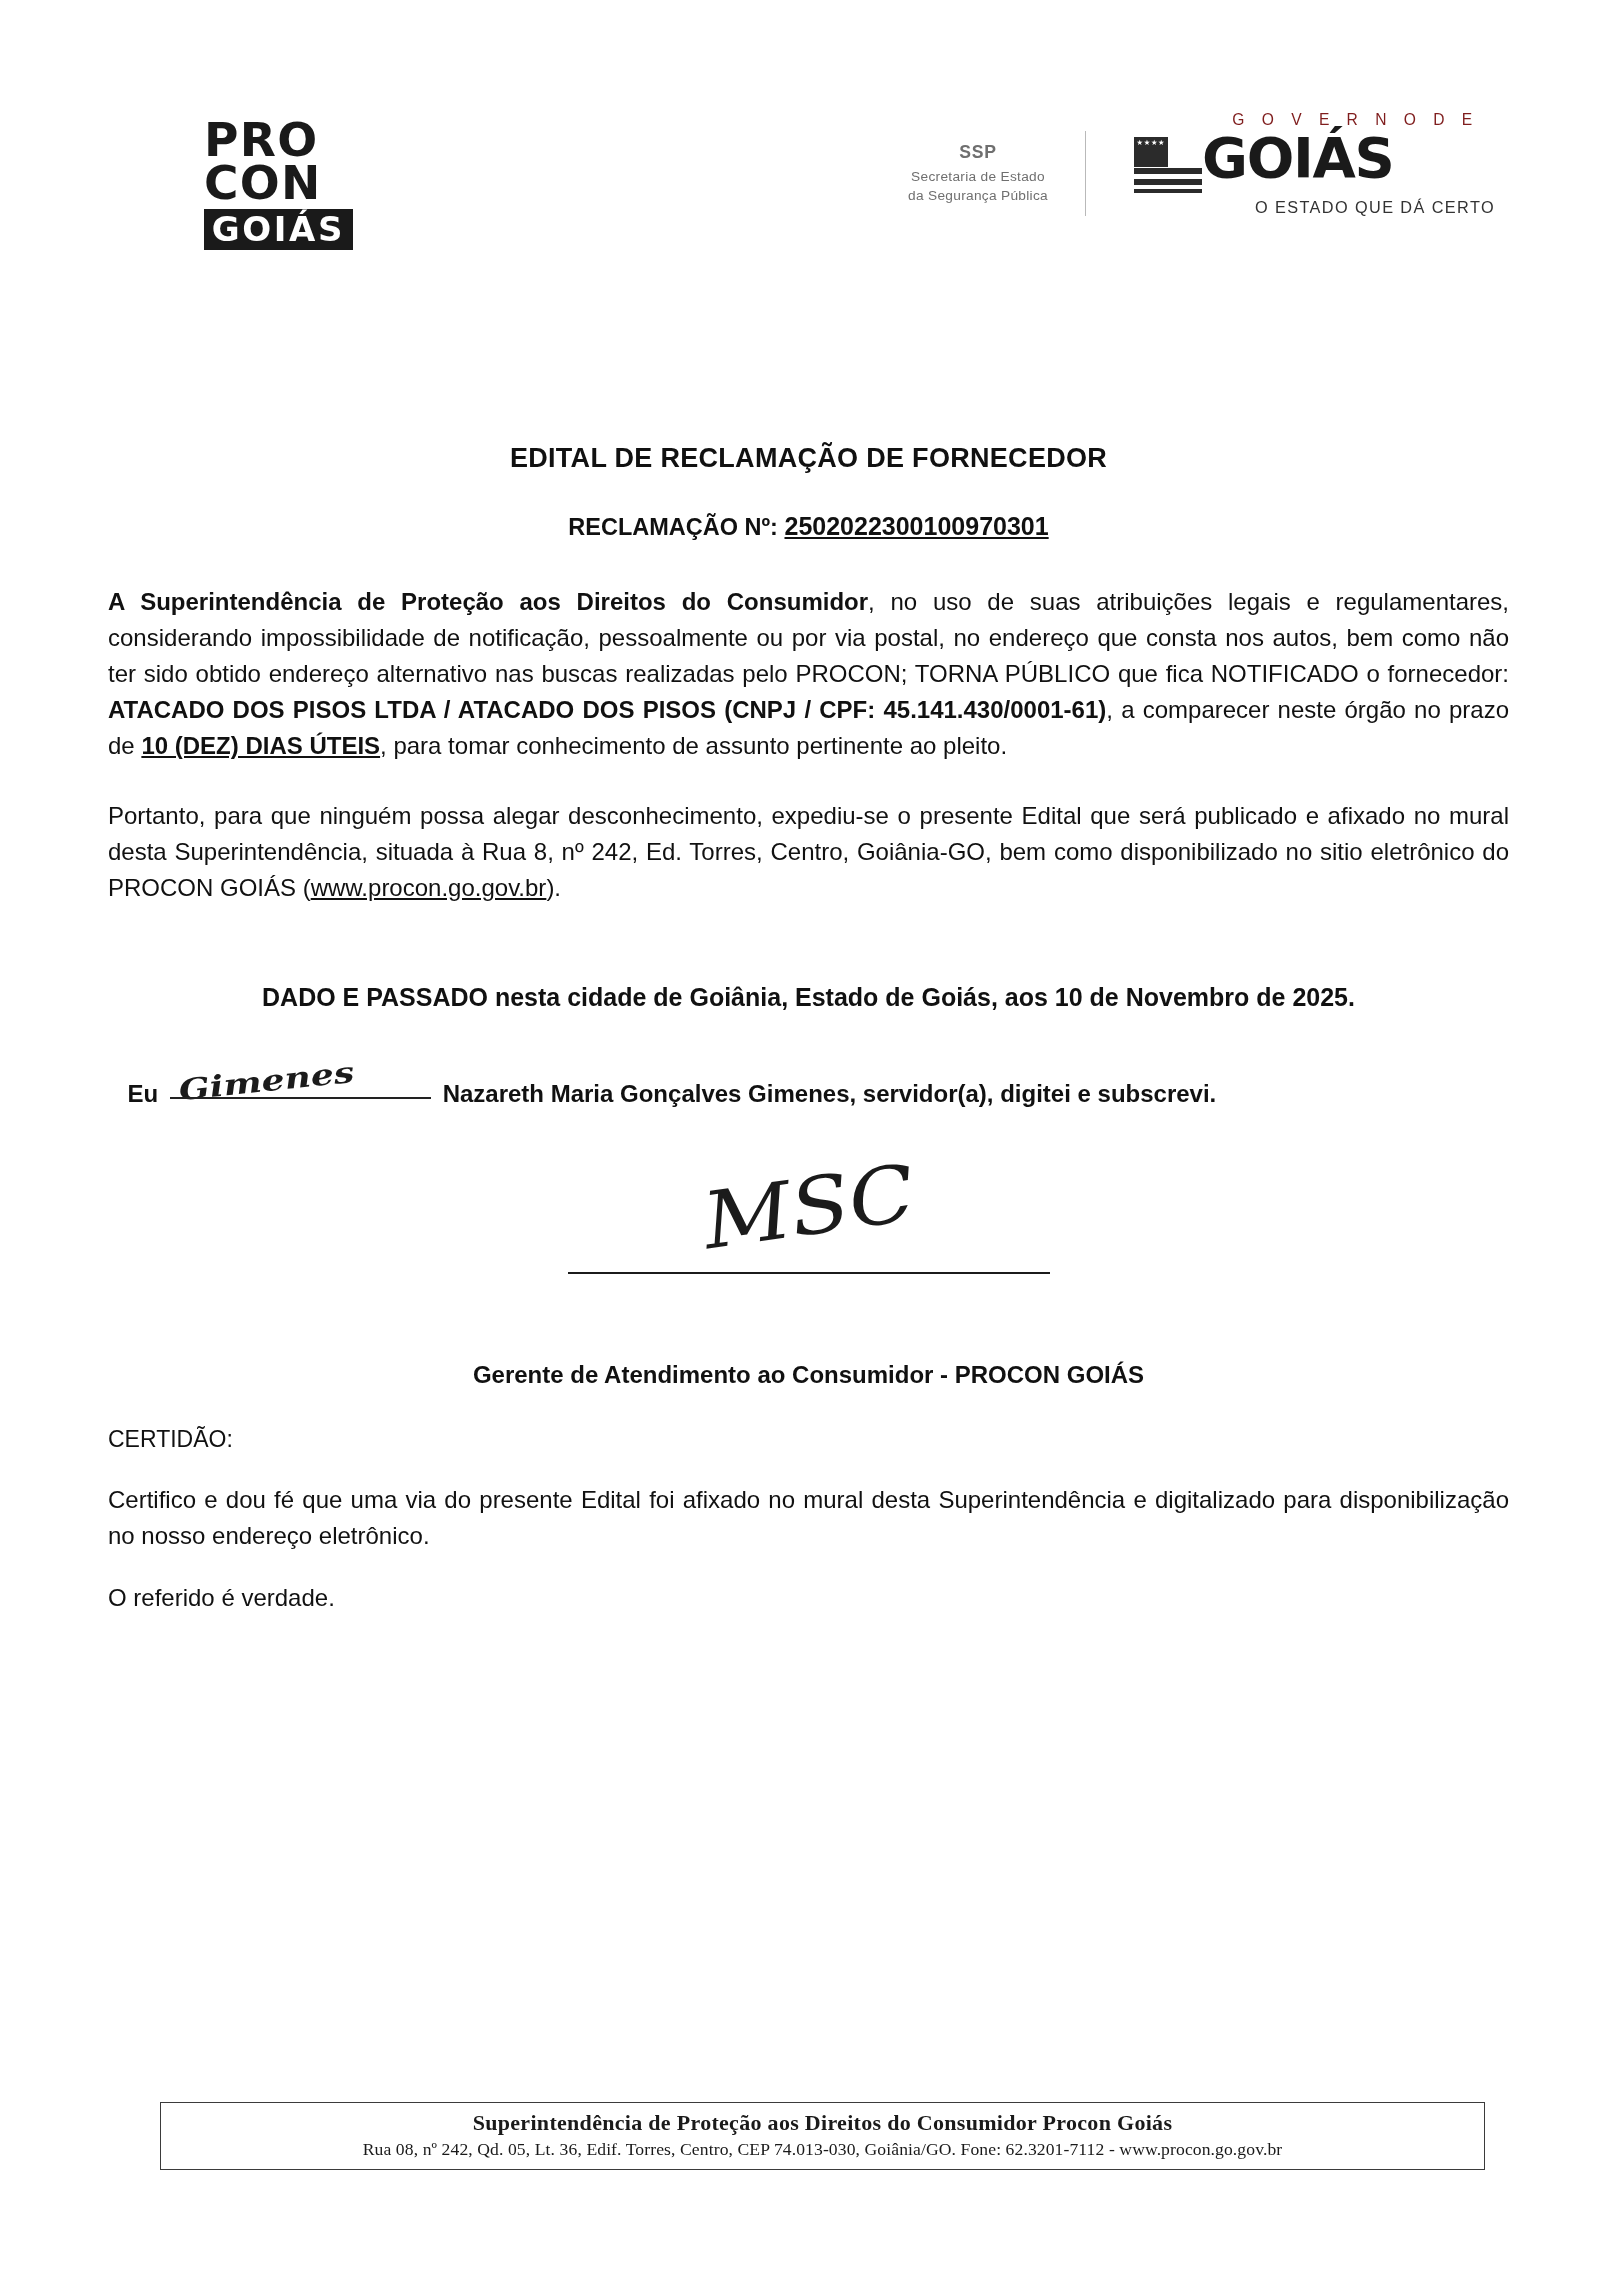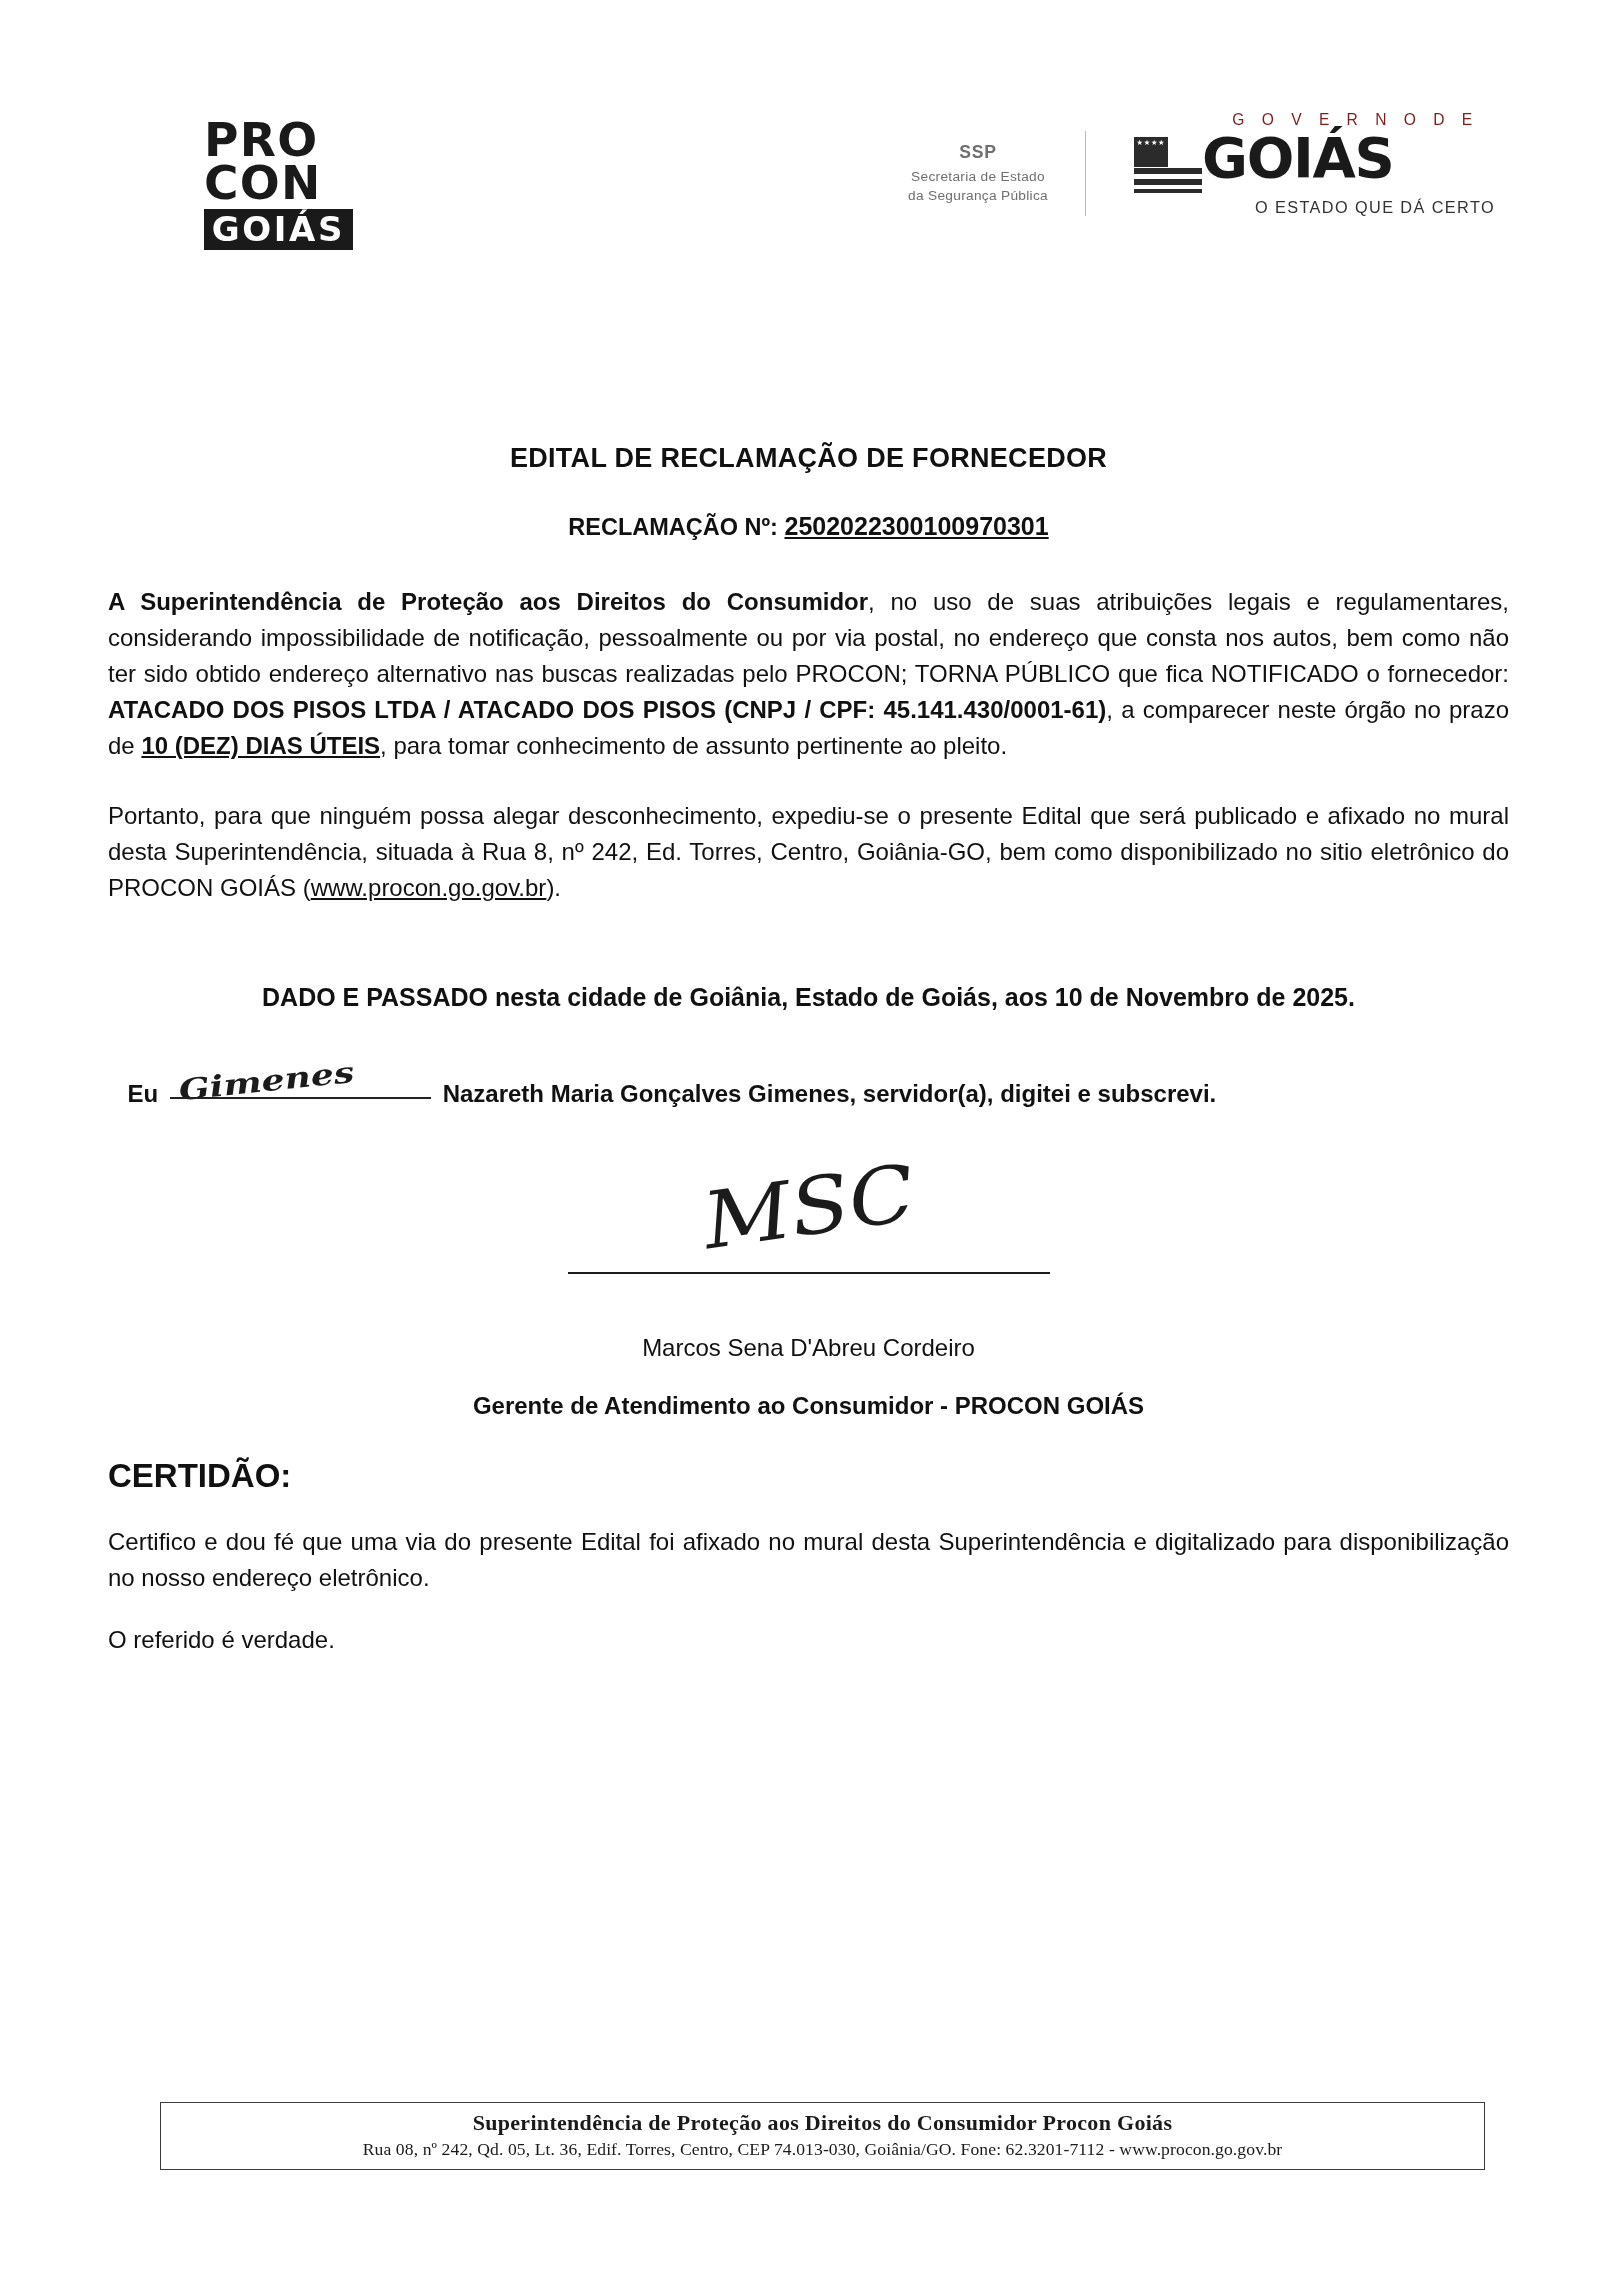--- a/index.html
+++ b/index.html
@@ -388,7 +388,6 @@
       <div class="sig-rule"></div>
     </div>
 
-    <div class="sig-name">Marcos Sena D'Abreu Cordeiro</div>
     <div class="sig-role">Gerente de Atendimento ao Consumidor - PROCON GOIÁS</div>
 
     <div class="certidao-head">CERTIDÃO:</div>

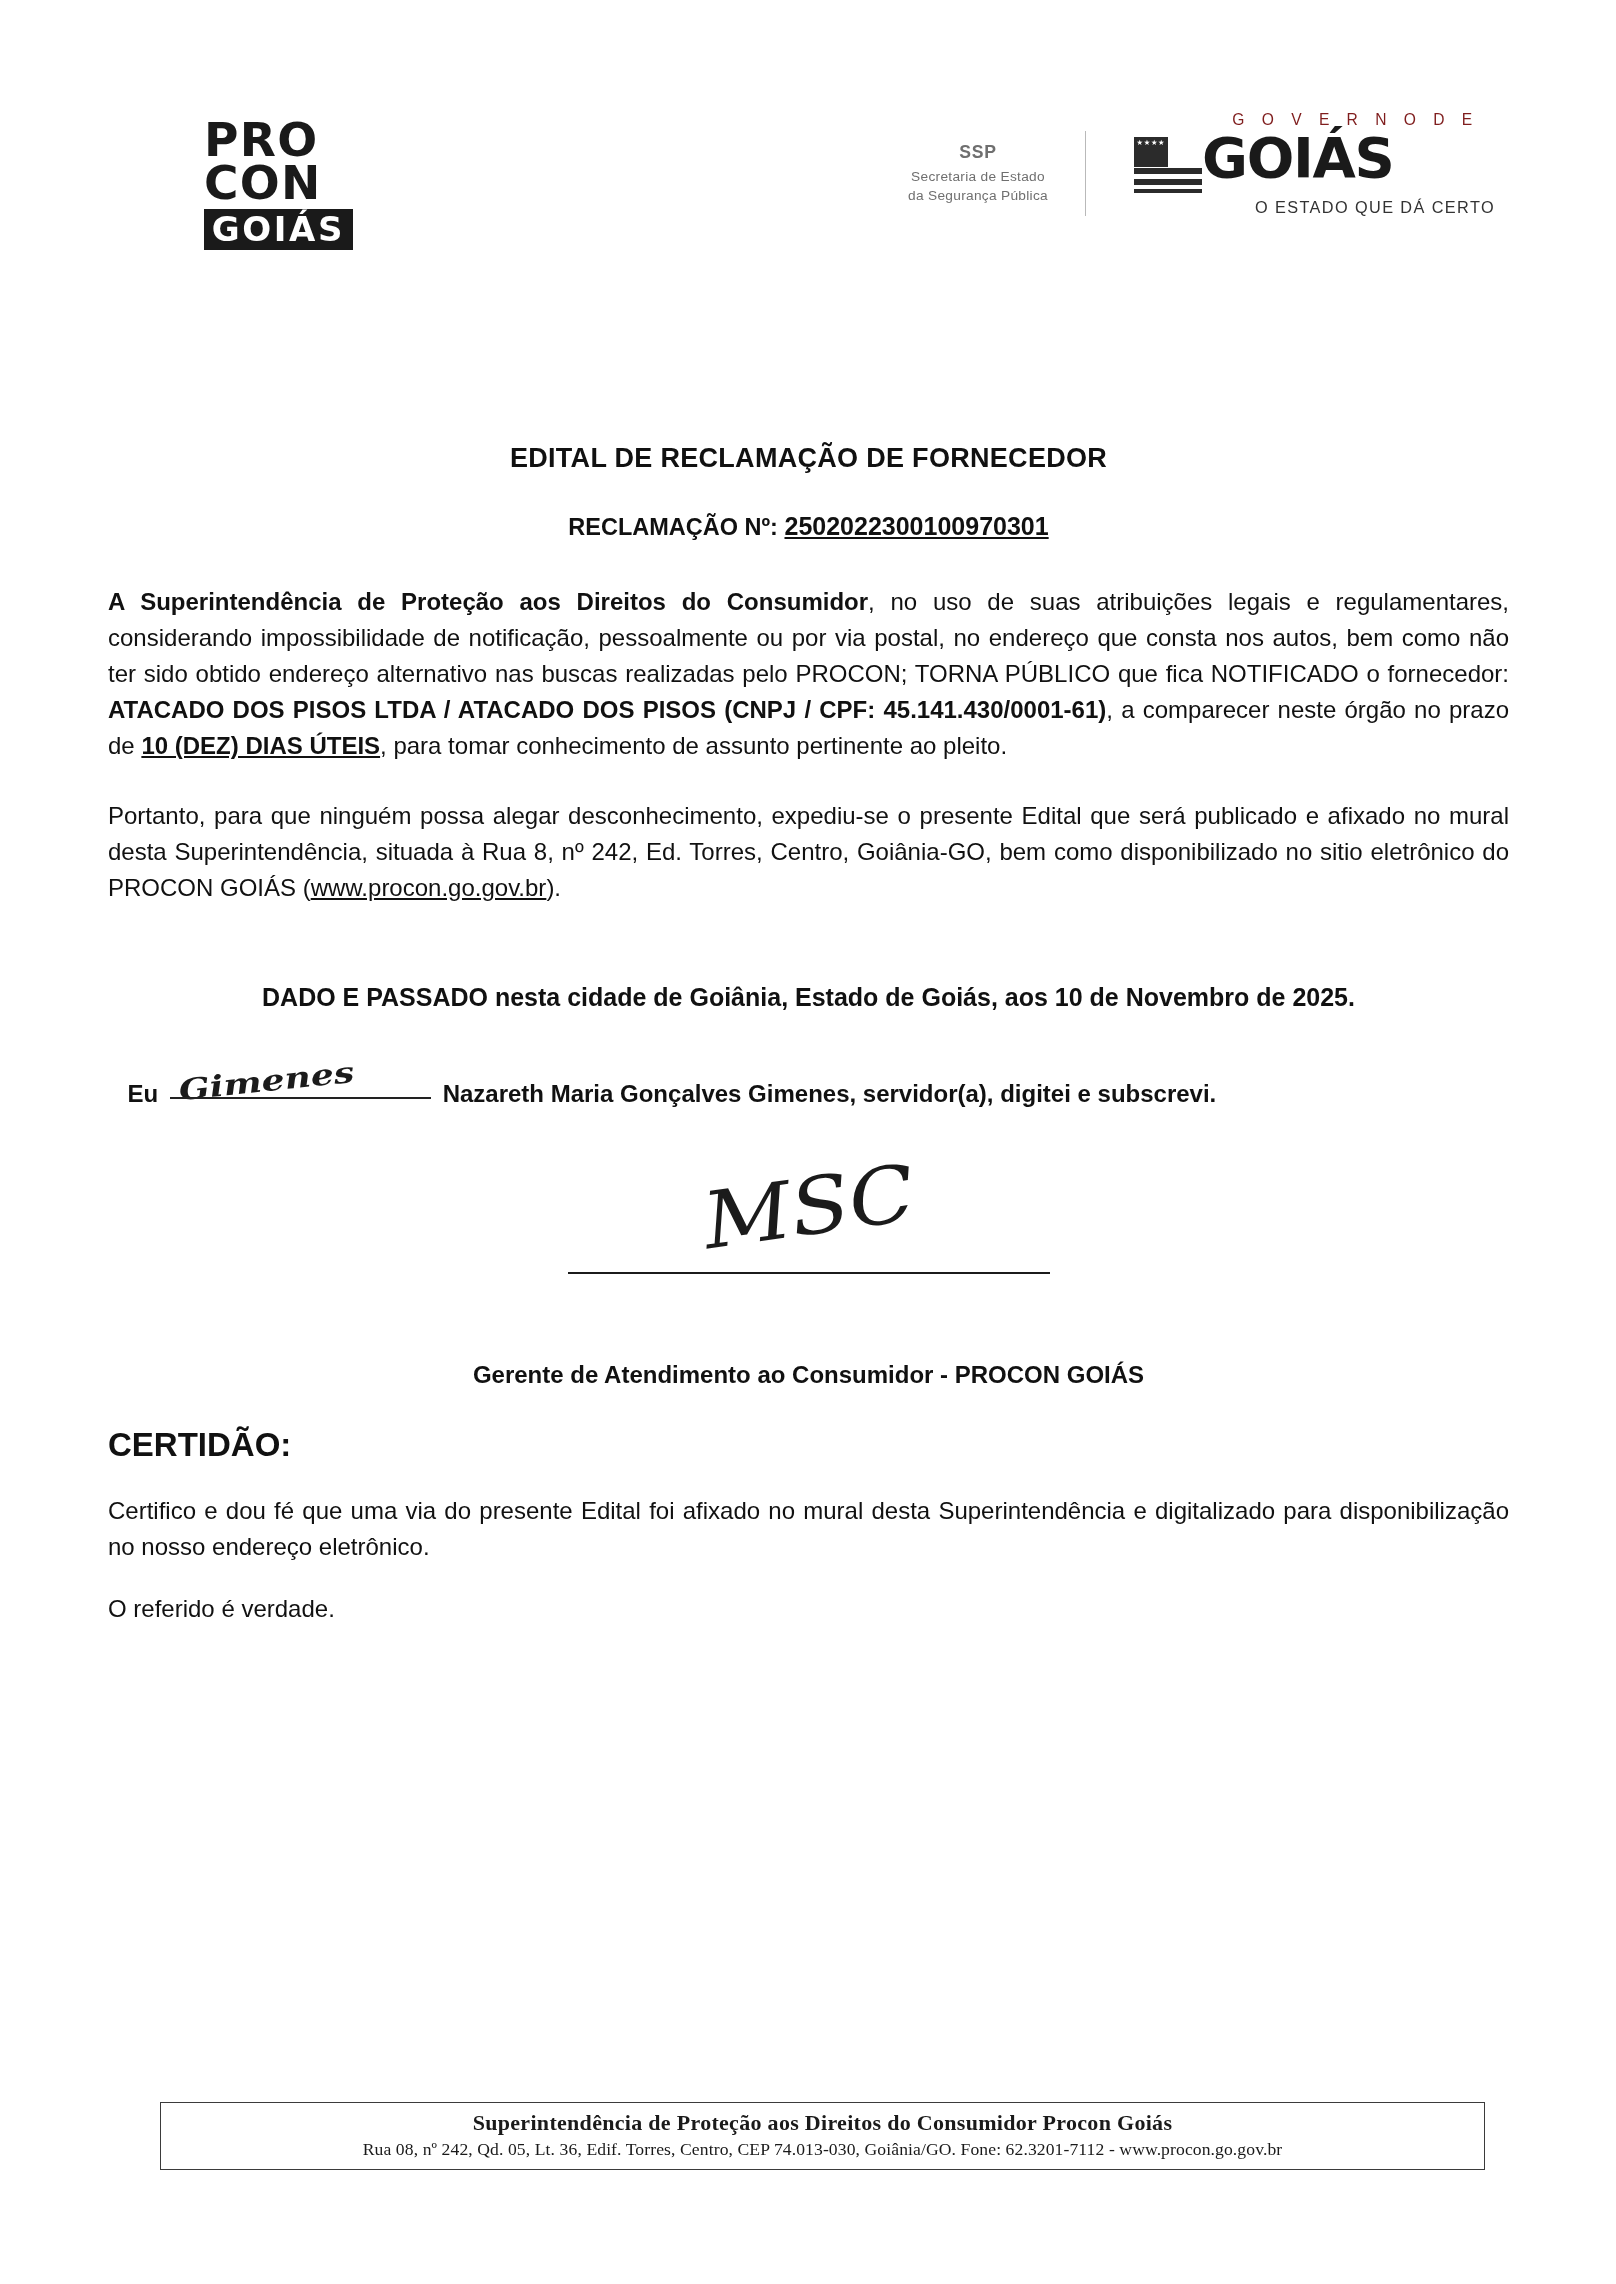--- a/index.html
+++ b/index.html
@@ -278,8 +278,8 @@
   }
 
   .certidao-head {
-    font-size: 33px;
-    font-weight: 700;
+    font-size: 23px;
+    font-weight: 400;
     margin-top: 37px;
   }
   .certidao-par {

